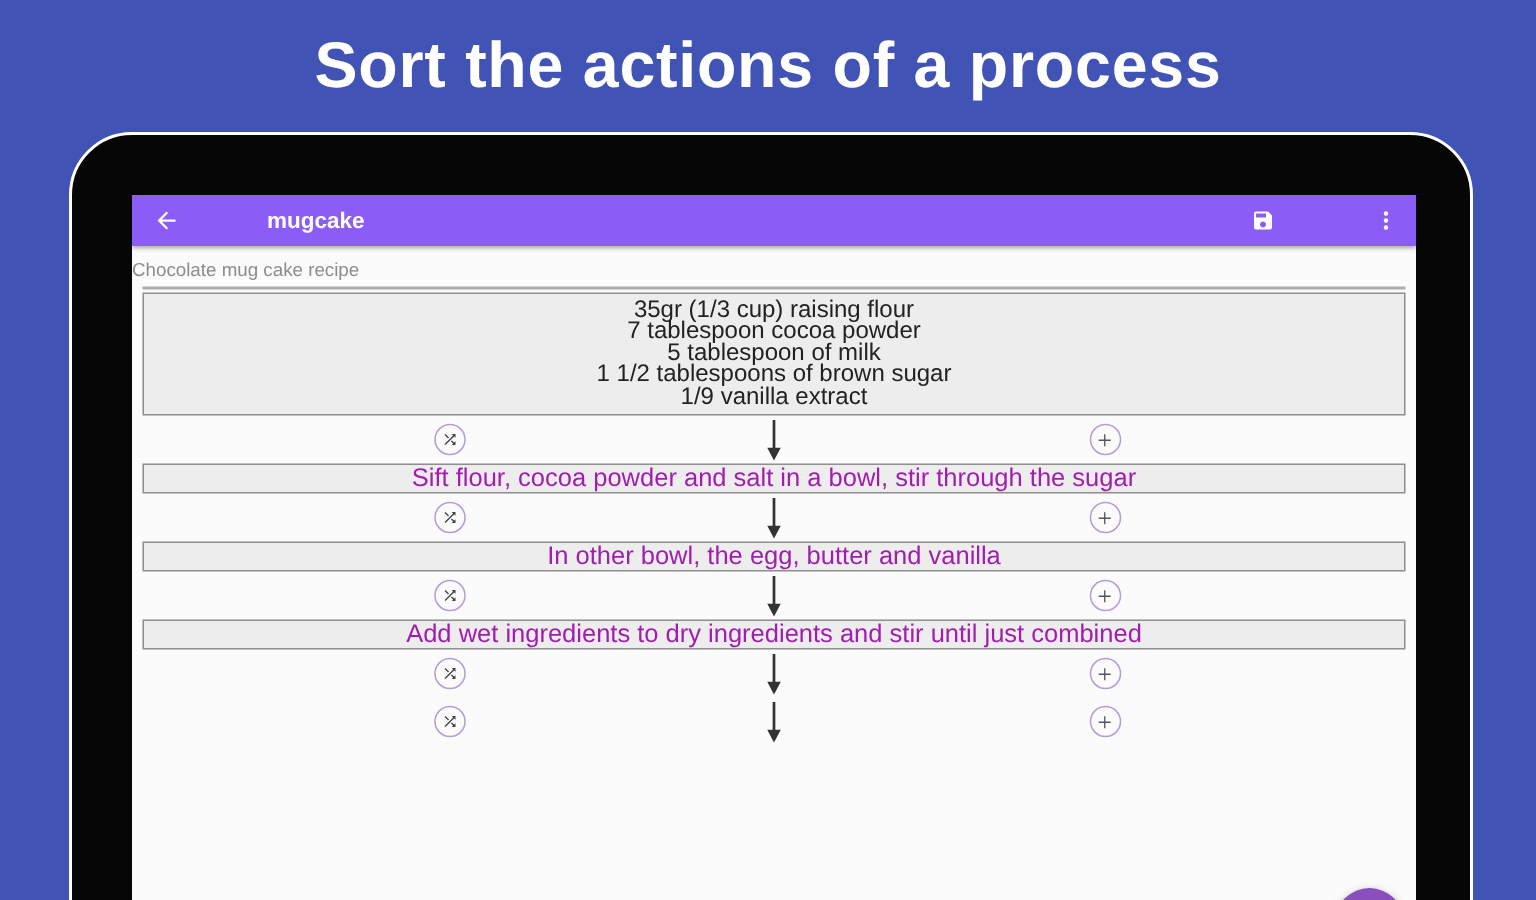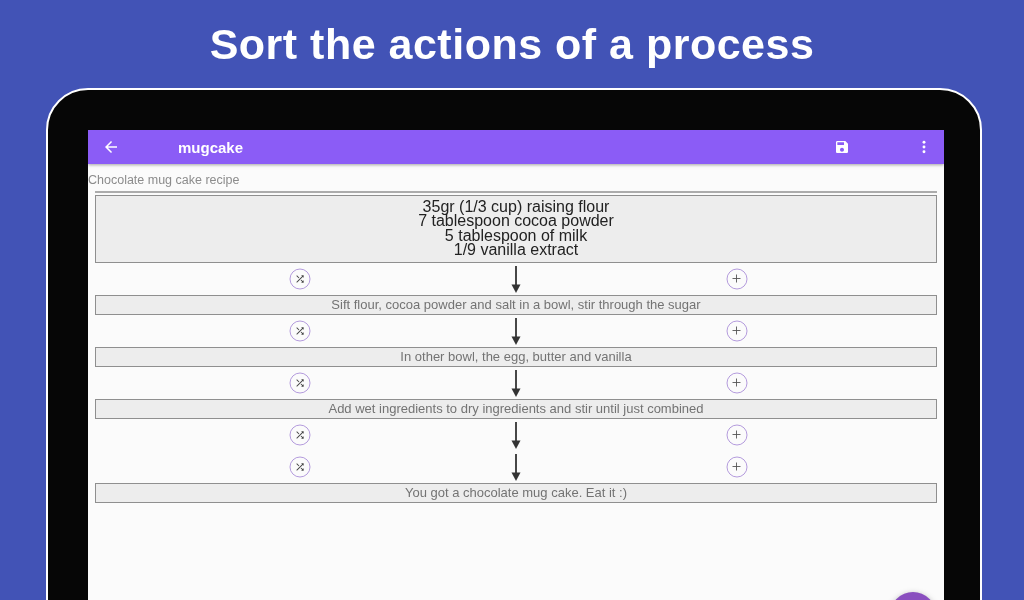--- a/index.html
+++ b/index.html
@@ -135,6 +135,7 @@
           <div class="src-line">35gr (1/3 cup) raising flour</div>
           <div class="src-line">7 tablespoon cocoa powder</div>
           <div class="src-line">5 tablespoon of milk</div>
+          <div class="src-line">1 1/2 tablespoons of brown sugar</div>
           <div class="src-line">1/9 vanilla extract</div>
         </div>
 

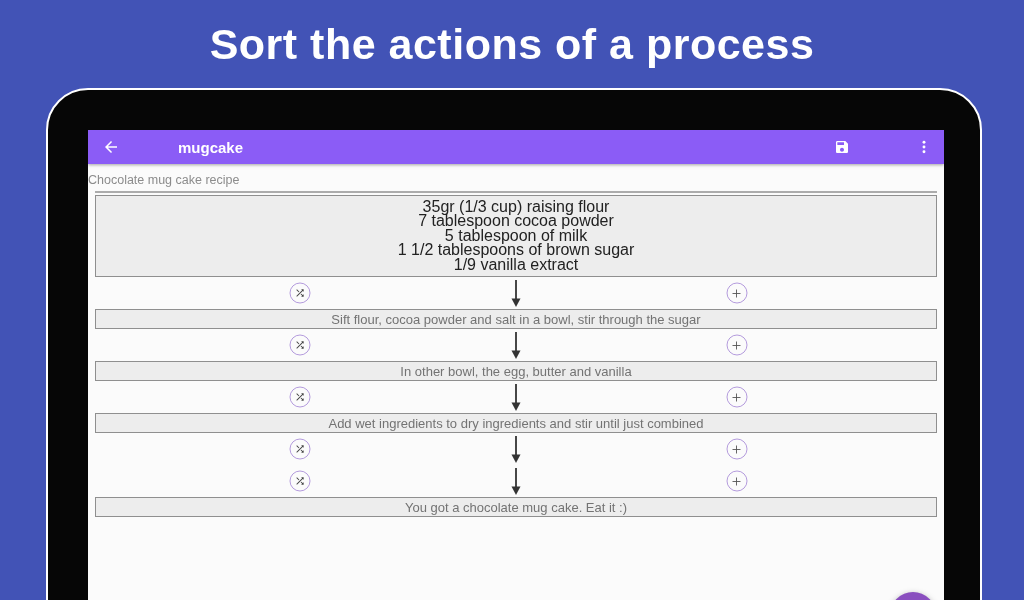--- a/index.html
+++ b/index.html
@@ -68,7 +68,7 @@
   .step-box {
     border:1px solid #8F8F8F; background:#EDEDED;
     height:20px; display:flex; align-items:center; justify-content:center;
-    font-size:13px; color:#737373;
+    font-size:17px; color:#a21caf;
   }
 
   .connector { position:relative; height:32px; }

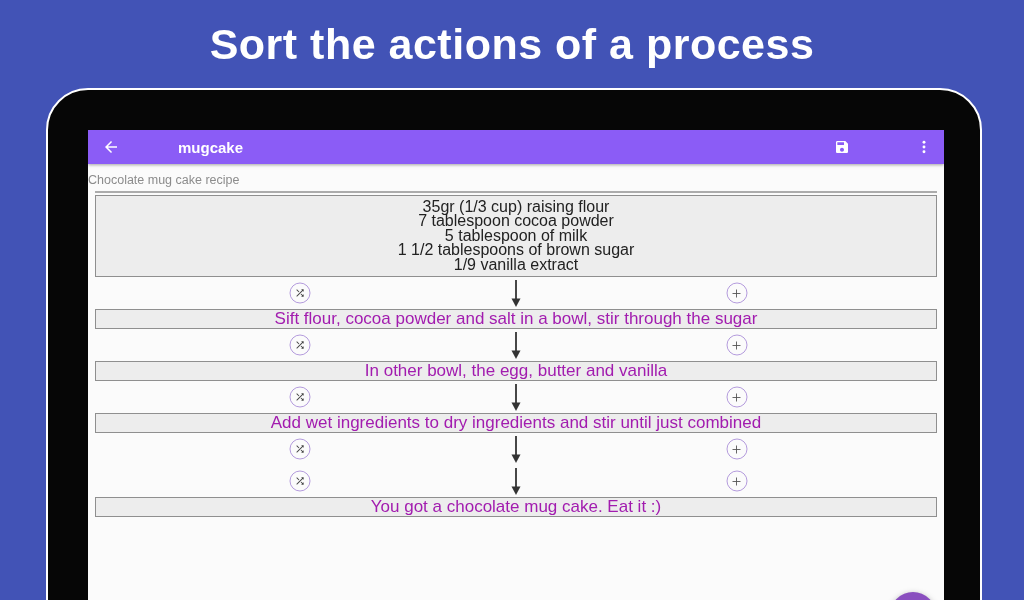--- a/index.html
+++ b/index.html
@@ -236,7 +236,6 @@
           </button>
         </div>
 
-        <div class="step-box">You got a chocolate mug cake. Eat it :)</div>
 
       </div>
 

